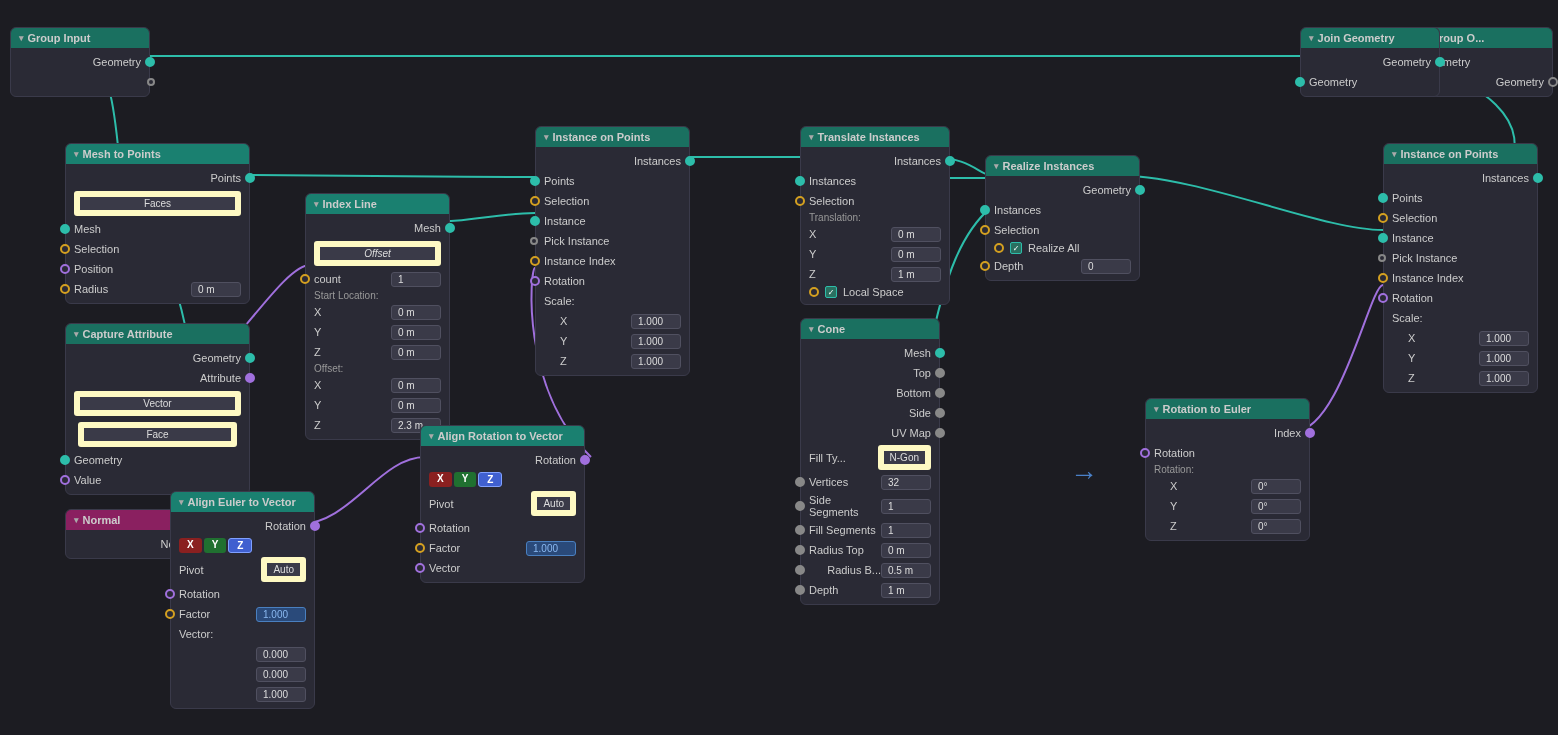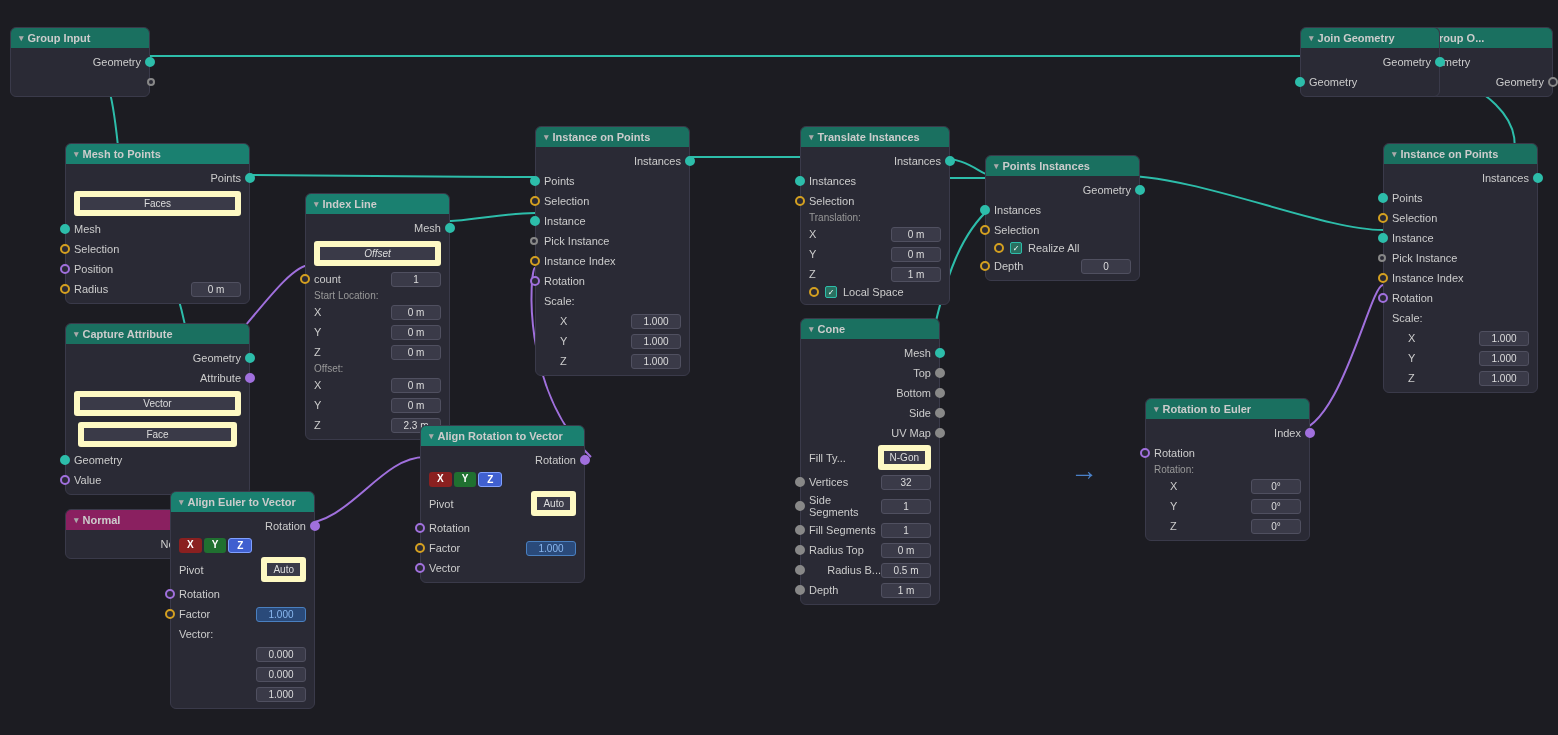--- a/index.html
+++ b/index.html
@@ -567,7 +567,7 @@
   <div class="node" style="left:985px; top:155px; width:155px;">
     <div class="node-header header-teal">
       <span class="chevron">▾</span>
-      <span>Points Instances</span>
+      <span>Realize Instances</span>
     </div>
     <div class="node-body">
       <div class="node-row right-align">

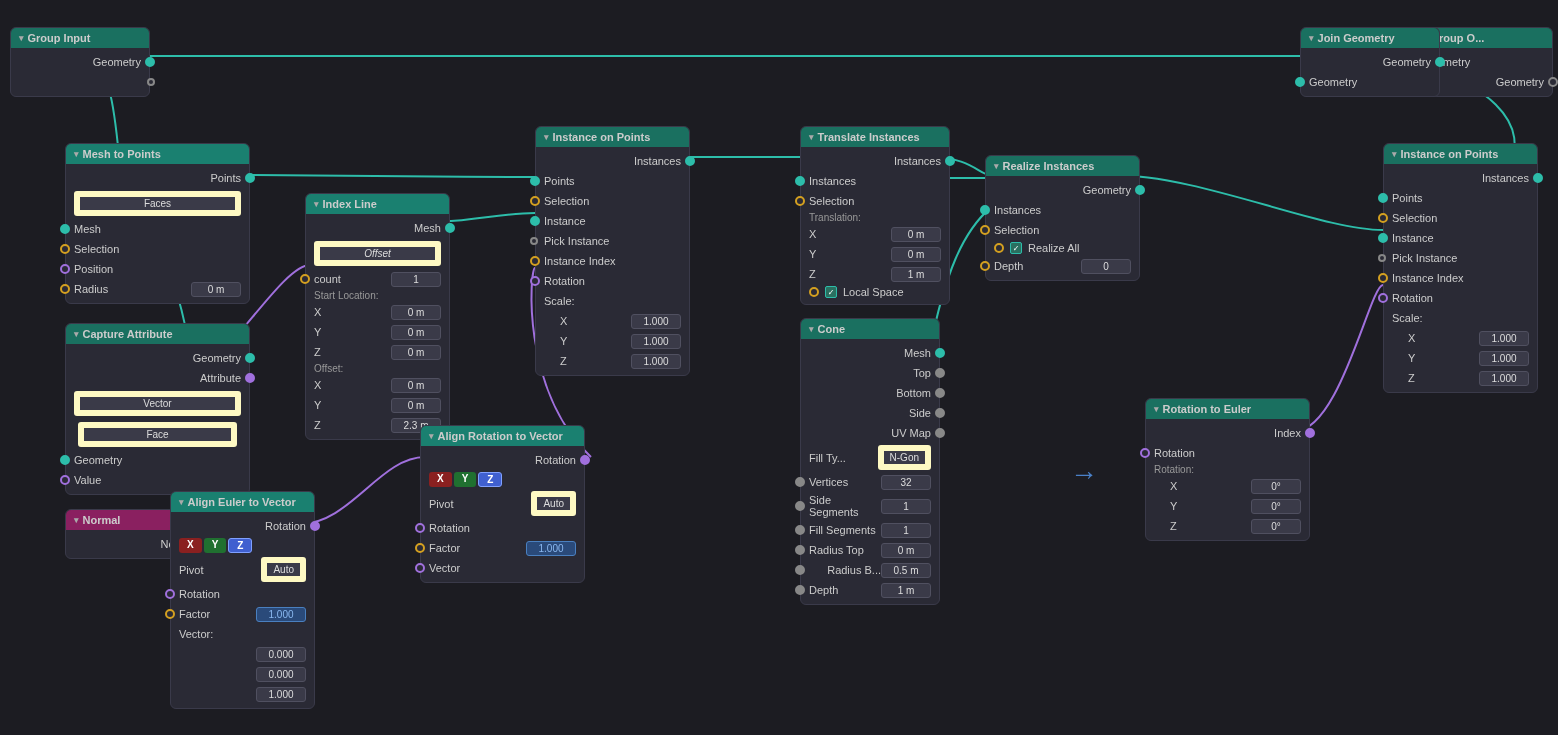--- a/index.html
+++ b/index.html
@@ -82,7 +82,7 @@
       padding: 1px 6px;
       color: #ddd;
       font-size: 10px;
-      text-align: center;
+      text-align: left;
       min-width: 50px;
     }
     .value-field.blue-active {

